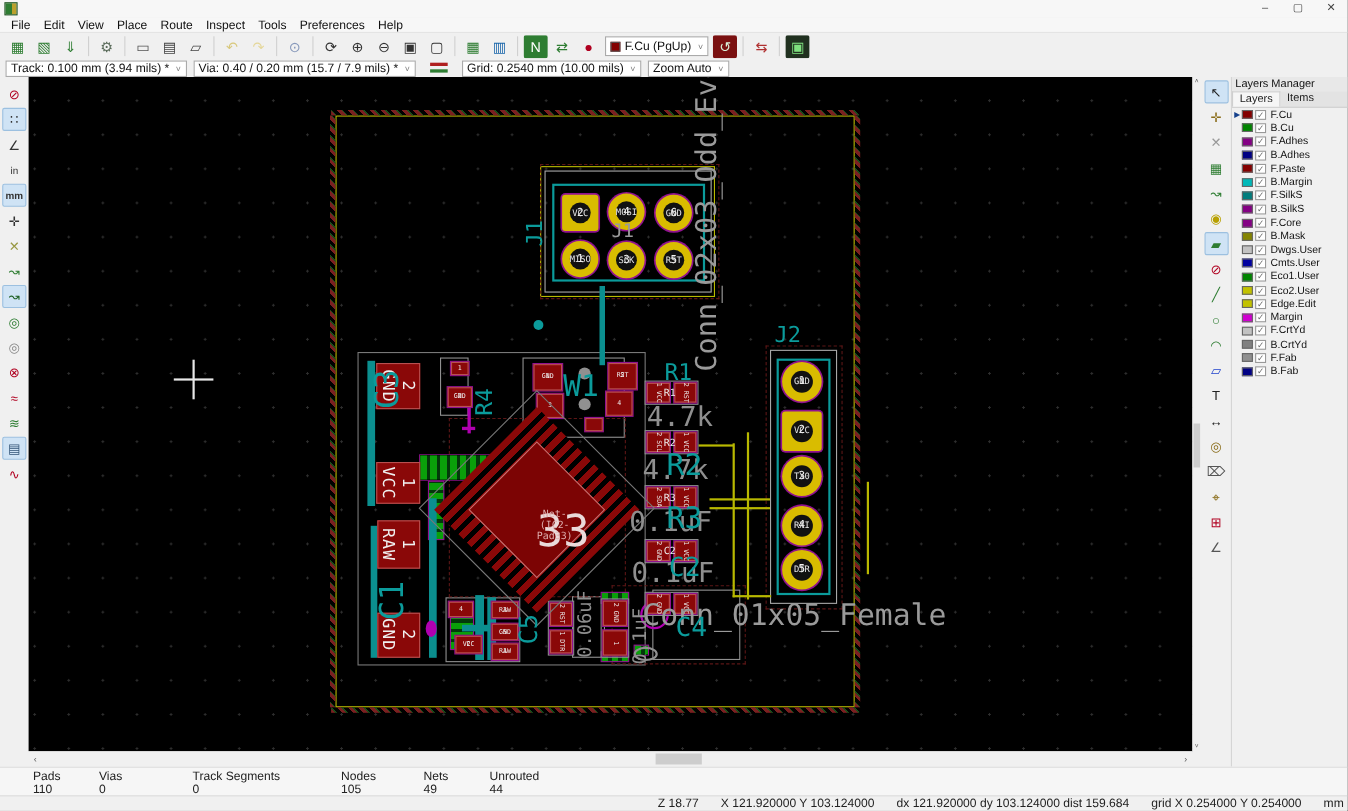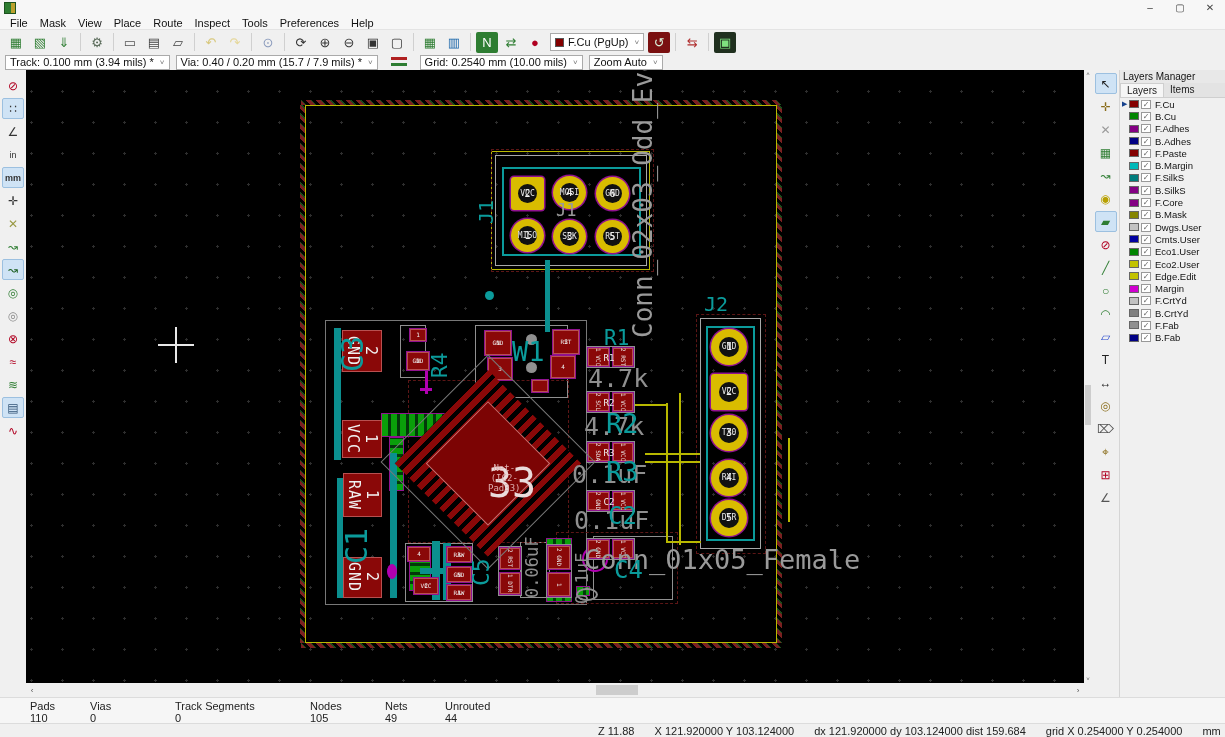--- a/index.html
+++ b/index.html
@@ -125,7 +125,7 @@
 
   <div class="abs" id="menubar">
       <span class="menu-item">File</span>
-      <span class="menu-item">Mask</span>
+      <span class="menu-item">Edit</span>
       <span class="menu-item">View</span>
       <span class="menu-item">Place</span>
       <span class="menu-item">Route</span>

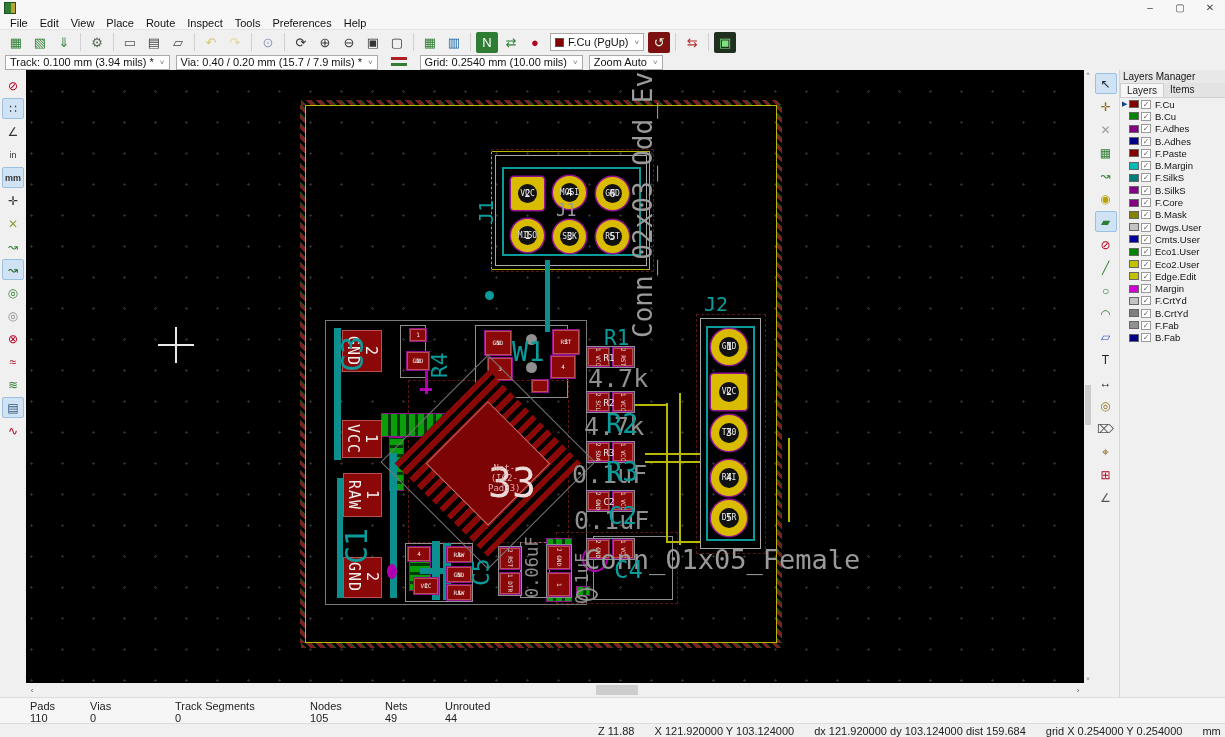--- a/index.html
+++ b/index.html
@@ -636,7 +636,7 @@
     </div>
   <div class="abs" id="status2">
       <div style="flex: 0 0 588px;"></div>
-      <span class="s2field">Z 11.88</span>
+      <span class="s2field">Z 18.77</span>
       <div class="s2sep"></div>
       <span class="s2field">X 121.920000  Y 103.124000</span>
       <div class="s2sep"></div>

